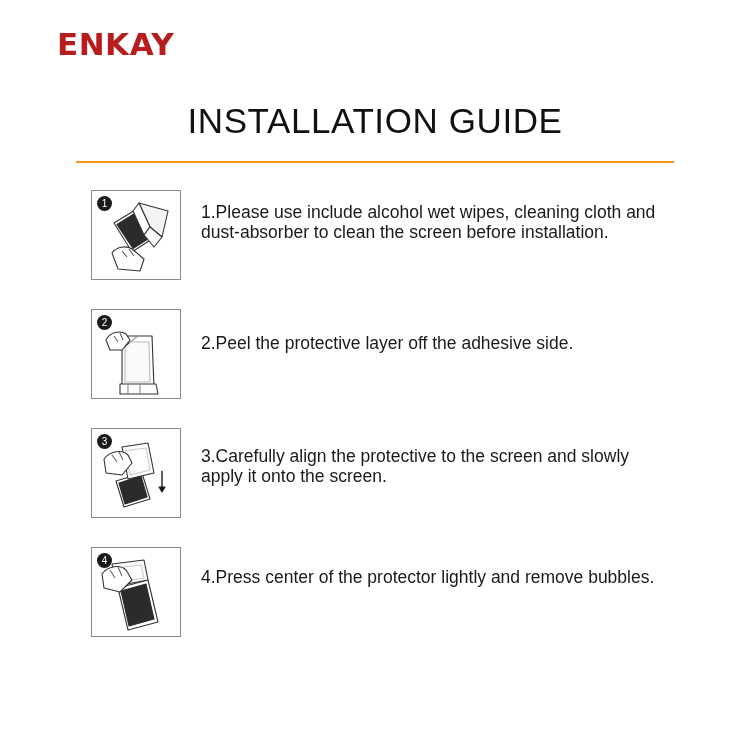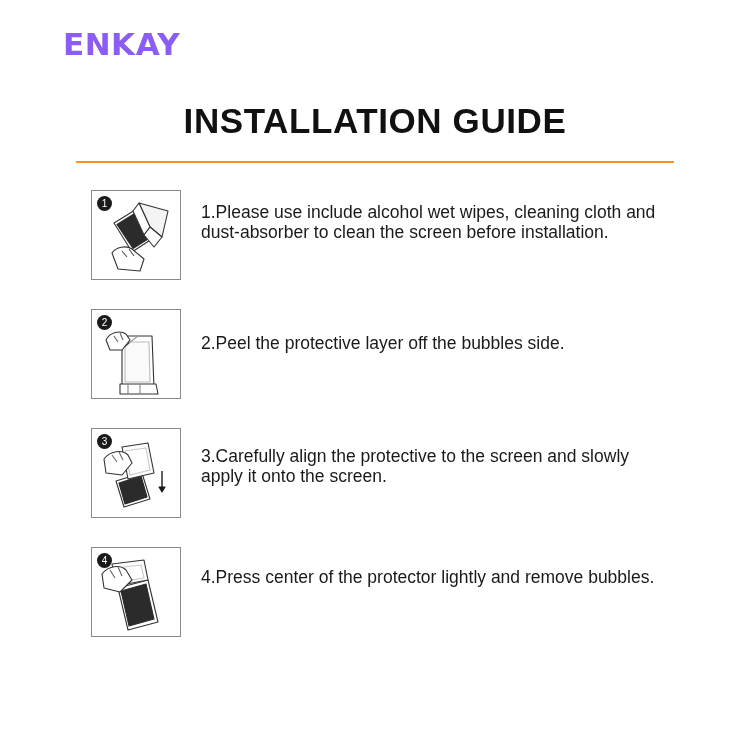--- a/index.html
+++ b/index.html
@@ -25,13 +25,13 @@
   
   .brand {
     position: absolute;
-    left: 63px;
+    left: 57px;
     top: 26px;
     font-size: 31px;
     font-weight: bold;
     letter-spacing: 0.5px;
     font-family: "DejaVu Sans", sans-serif;
-    color: #8b5cf6;
+    color: #b91c1c;
     white-space: nowrap;
   }
 

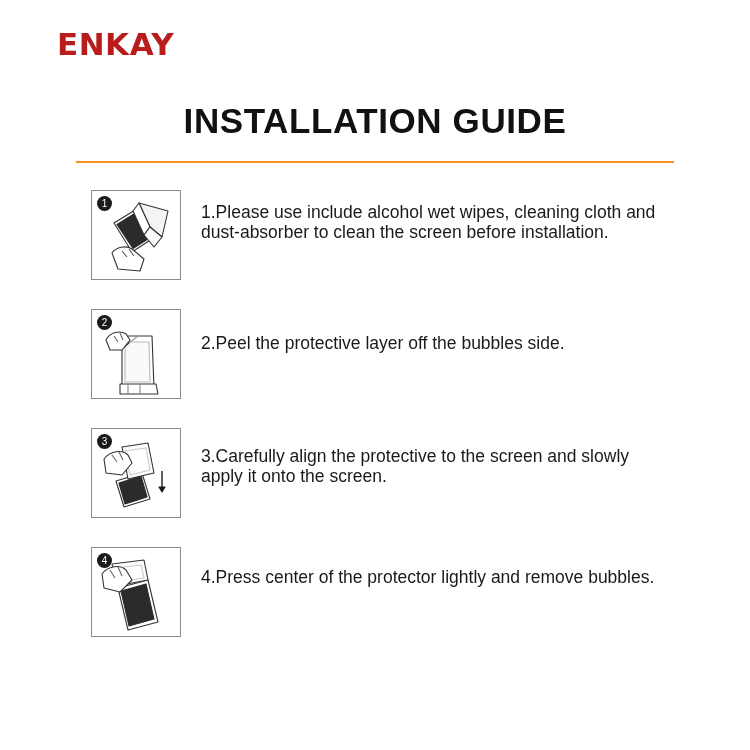--- a/index.html
+++ b/index.html
@@ -43,7 +43,7 @@
     top: 101px;
     text-align: center;
     font-size: 35px;
-    font-weight: bold;
+    font-weight: normal;
     letter-spacing: 0.6px;
     color: #111111;
     font-family: "Liberation Sans", sans-serif;

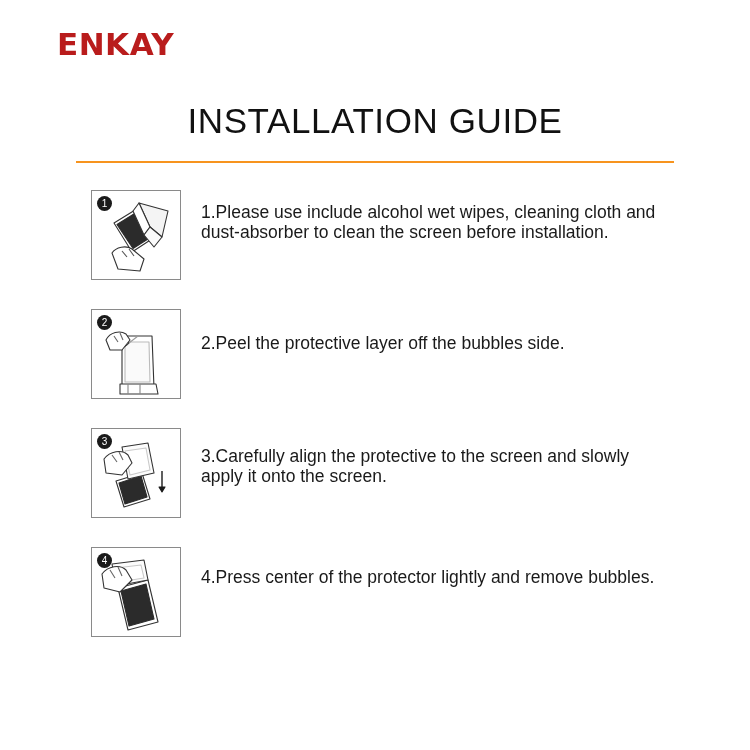--- a/index.html
+++ b/index.html
@@ -181,7 +181,7 @@
         </svg>
       </div>
       <div class="step-text">
-        <span class="num">2.</span><span class="body">Peel the protective layer off the bubbles side.</span>
+        <span class="num">2.</span><span class="body">Peel the protective layer off the adhesive side.</span>
       </div>
     </div>
 

